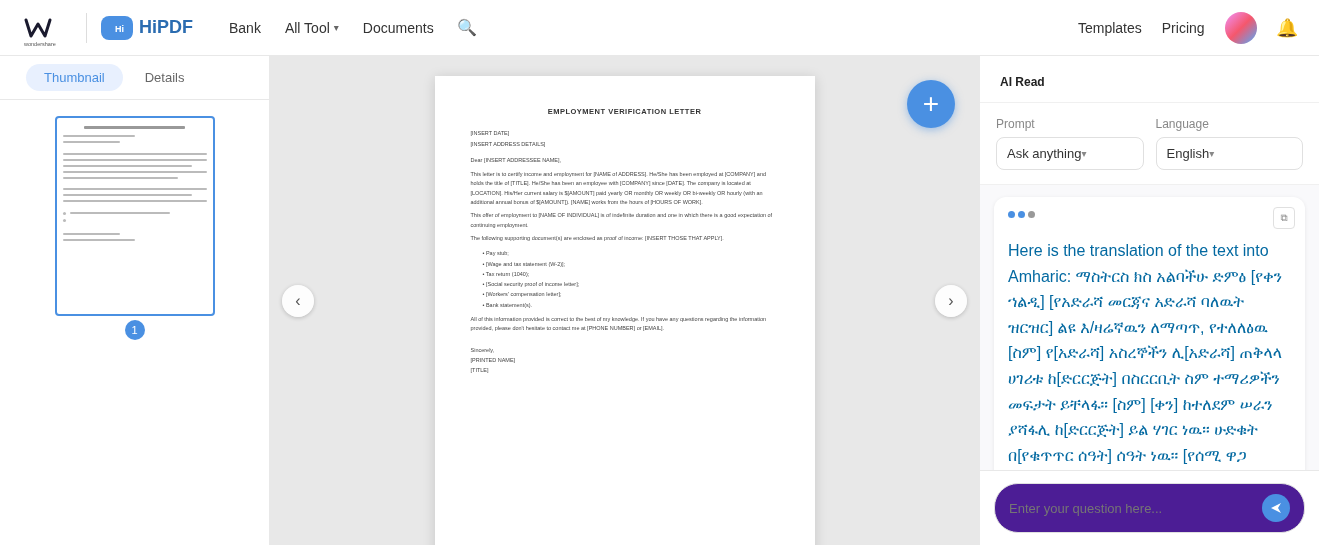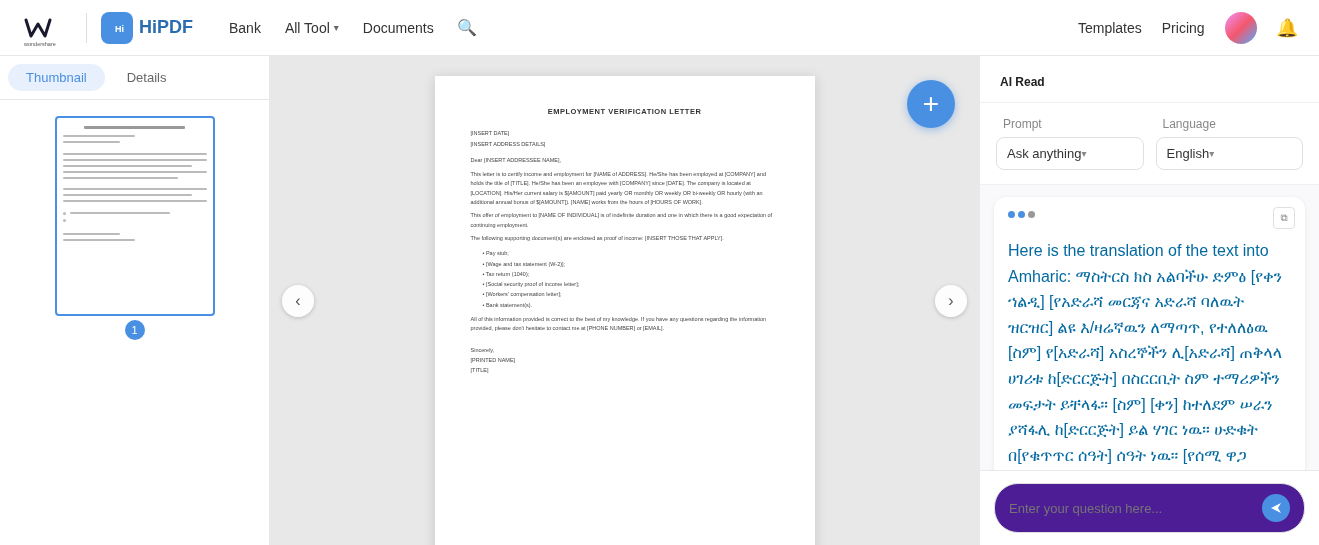--- a/index.html
+++ b/index.html
@@ -40,7 +40,7 @@
     }
     .hipdf-icon {
       width: 32px;
-      height: 32px;
+      height: 24px;
       background: #4a90e2;
       border-radius: 8px;
       display: flex;

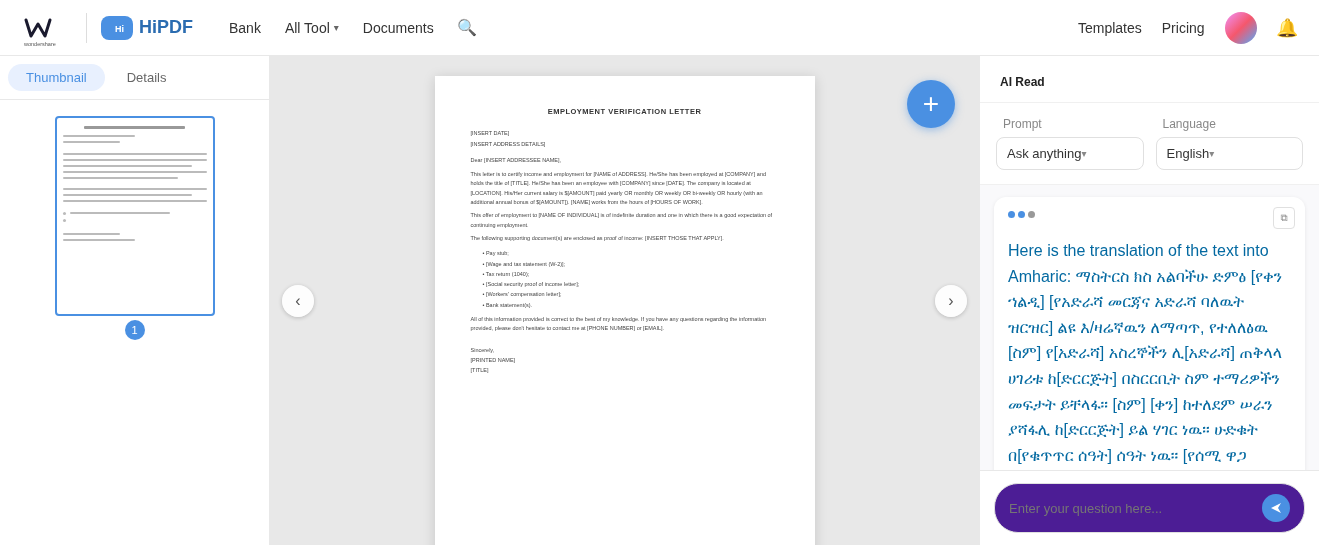--- a/index.html
+++ b/index.html
@@ -112,7 +112,7 @@
     .panel-tabs {
       display: flex;
       border-bottom: 1px solid #e8e8e8;
-      padding: 8px 8px;
+      padding: 8px 26px;
       gap: 4px;
     }
     .panel-tab {

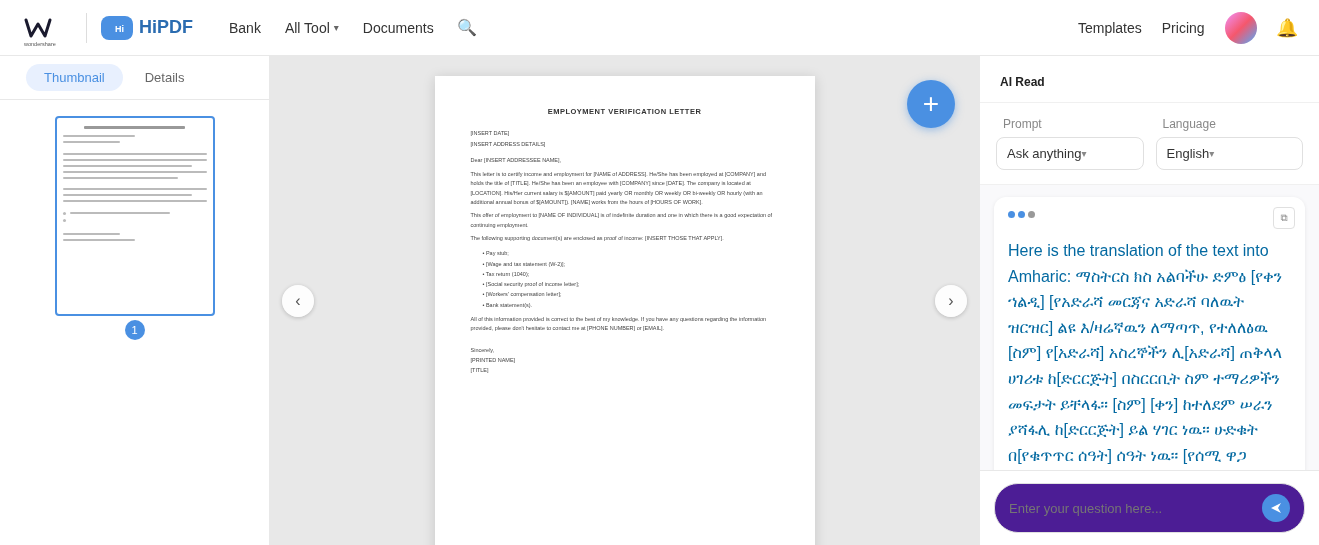--- a/index.html
+++ b/index.html
@@ -288,7 +288,6 @@
       font-size: 12px;
       color: #888;
       font-weight: 500;
-      margin-left: 7px;
     }
     .control-select {
       border: 1px solid #e0e0e0;

